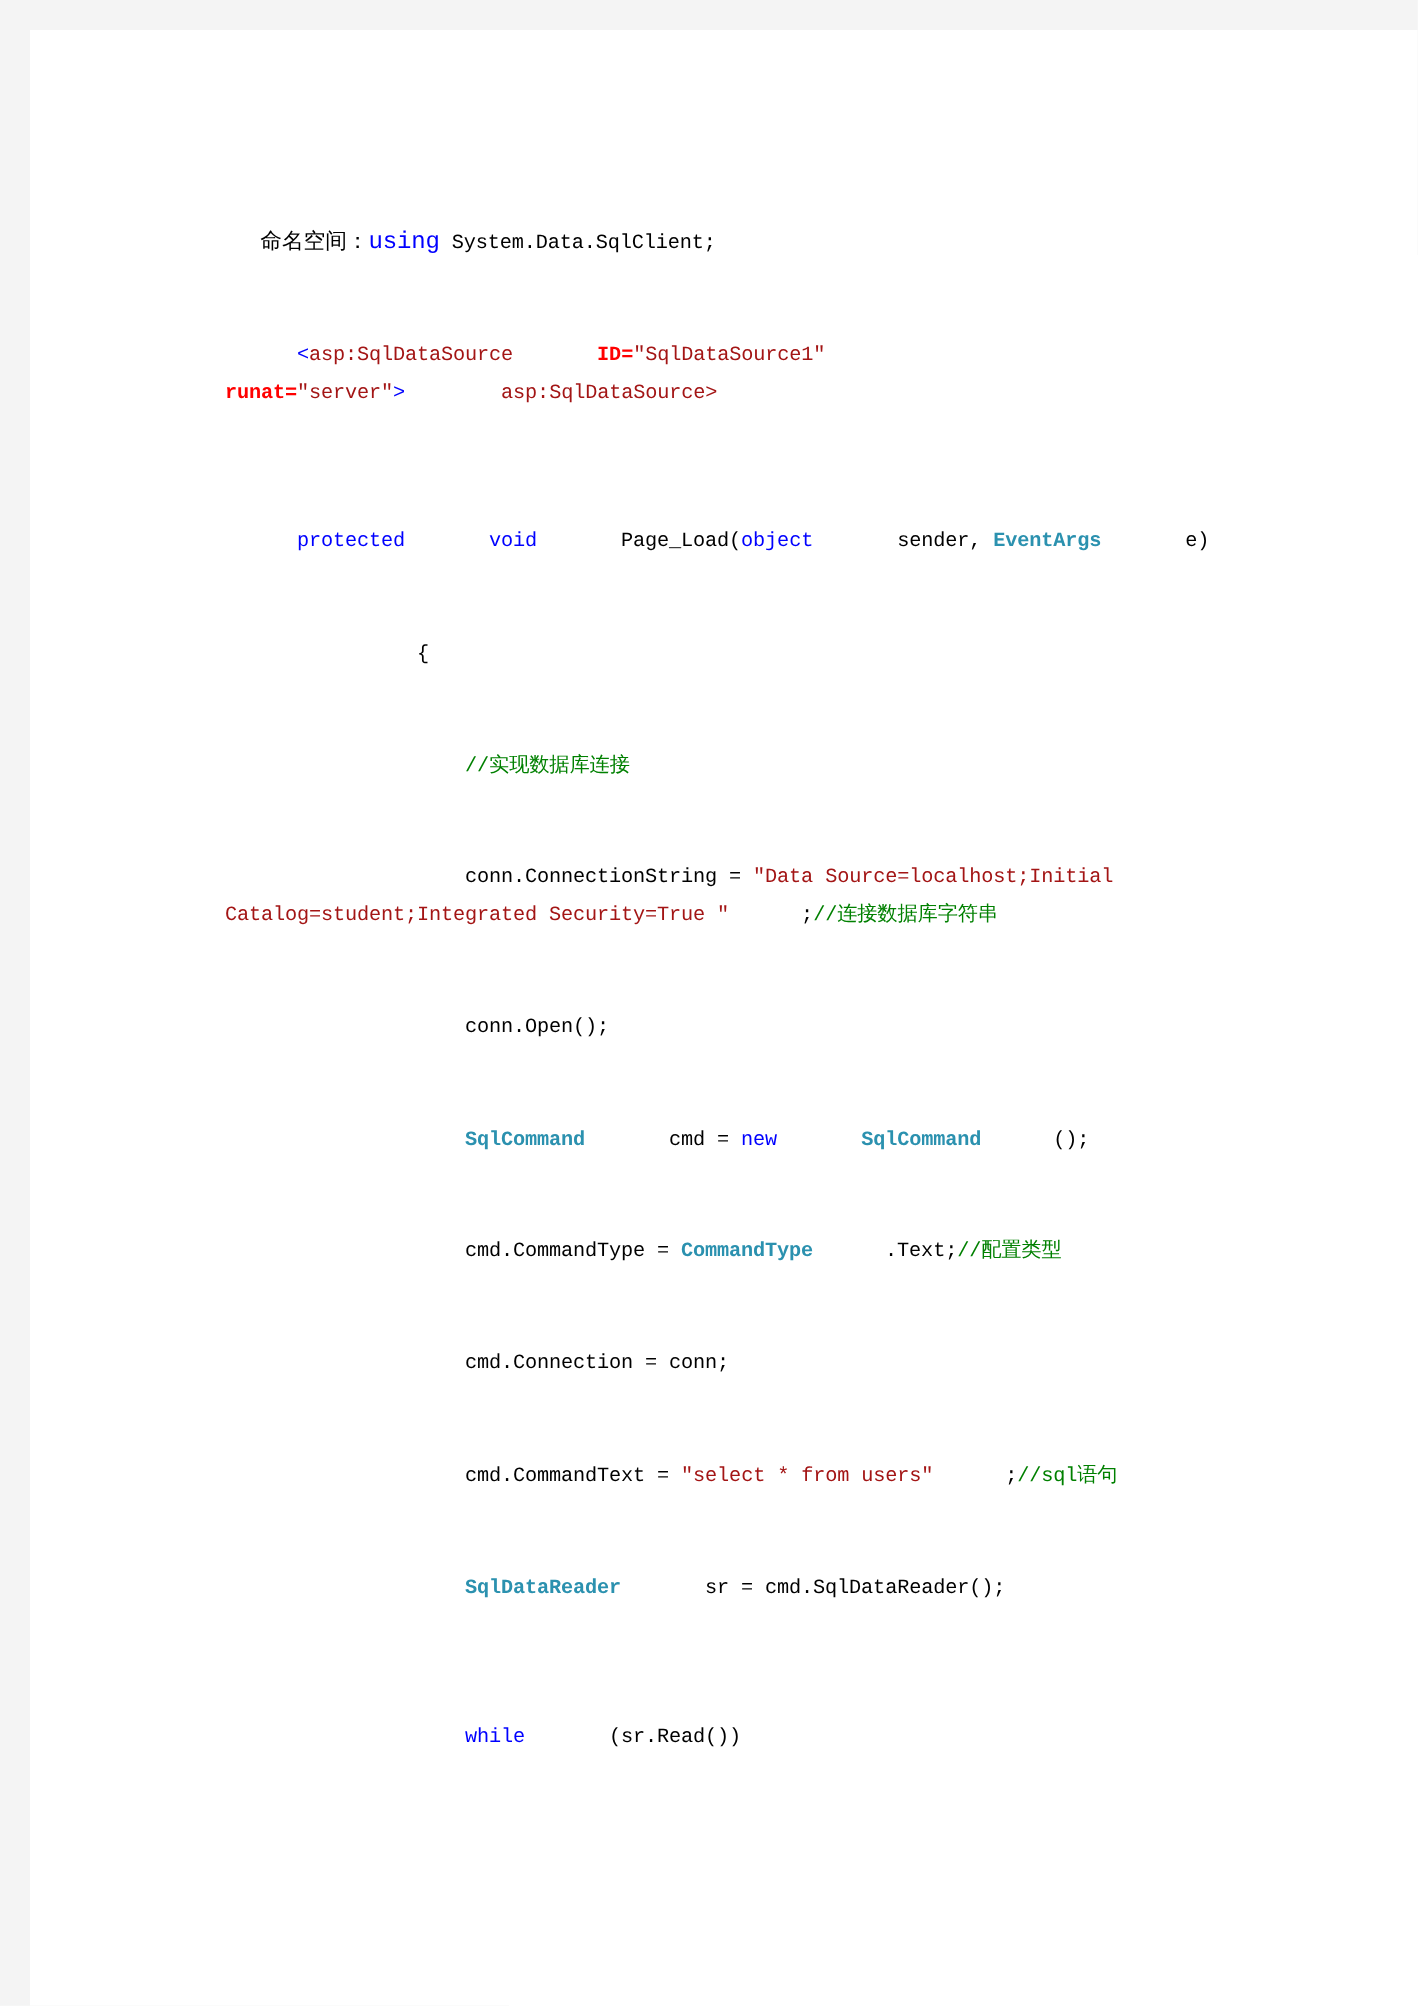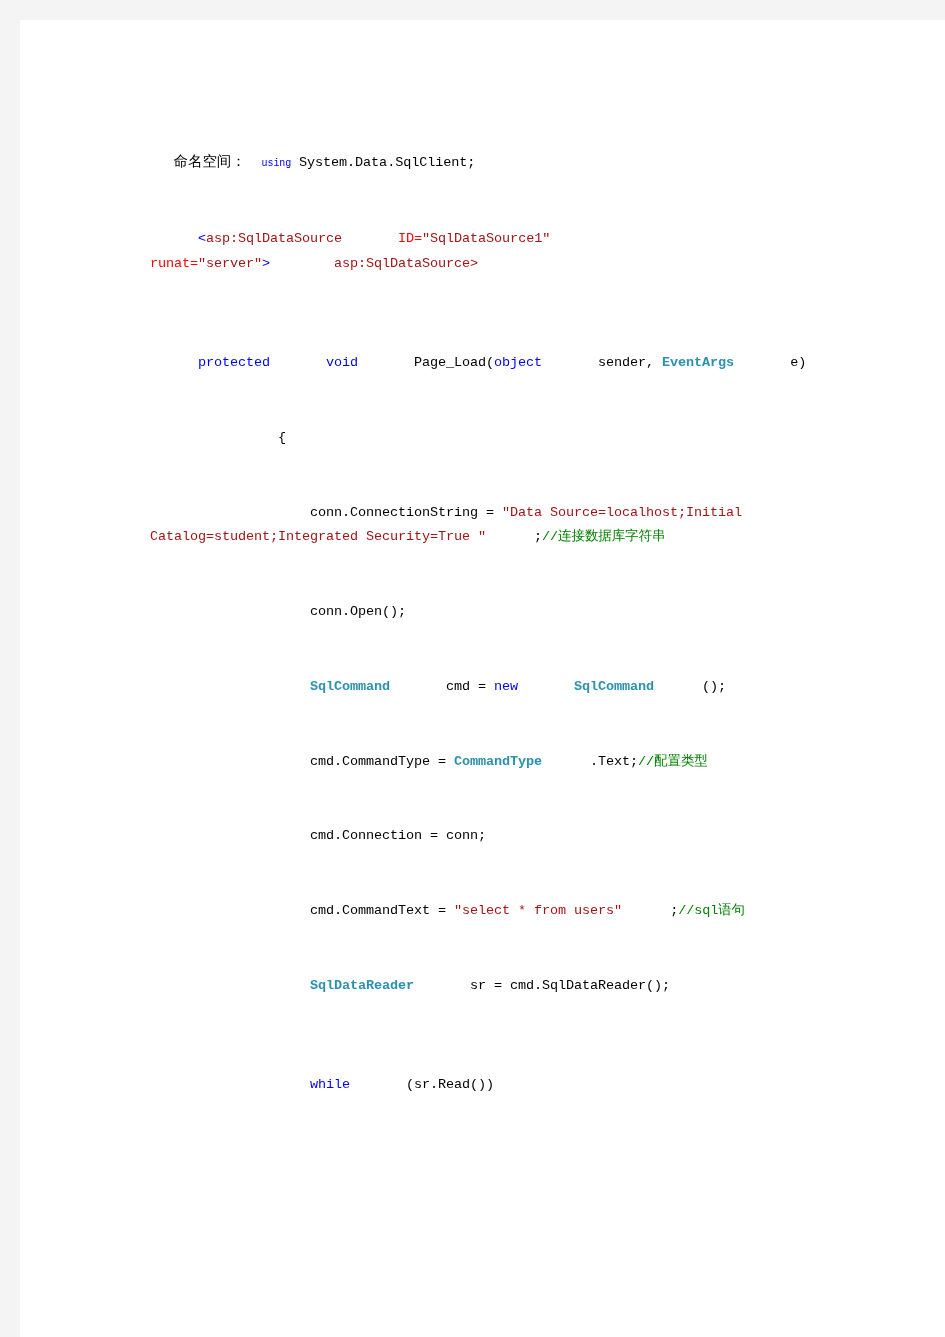--- a/index.html
+++ b/index.html
@@ -65,7 +65,7 @@
 
 
     <div class="line prose">
-      <span>命名空间：</span><span class="tok-kw" style="font-family:'Liberation Mono',monospace;font-size:10px;margin-left:16px;">using</span><span style="font-family:'Liberation Mono',monospace;font-size:13.5px;"> System.Data.SqlClient;</span>
+      <span>命名空间：</span><span class="tok-kw" style="font-family:'Liberation Mono',monospace;font-size:16px;">using</span><span style="font-family:'Liberation Mono',monospace;font-size:13.5px;"> System.Data.SqlClient;</span>
     </div>
 
     <div class="line">

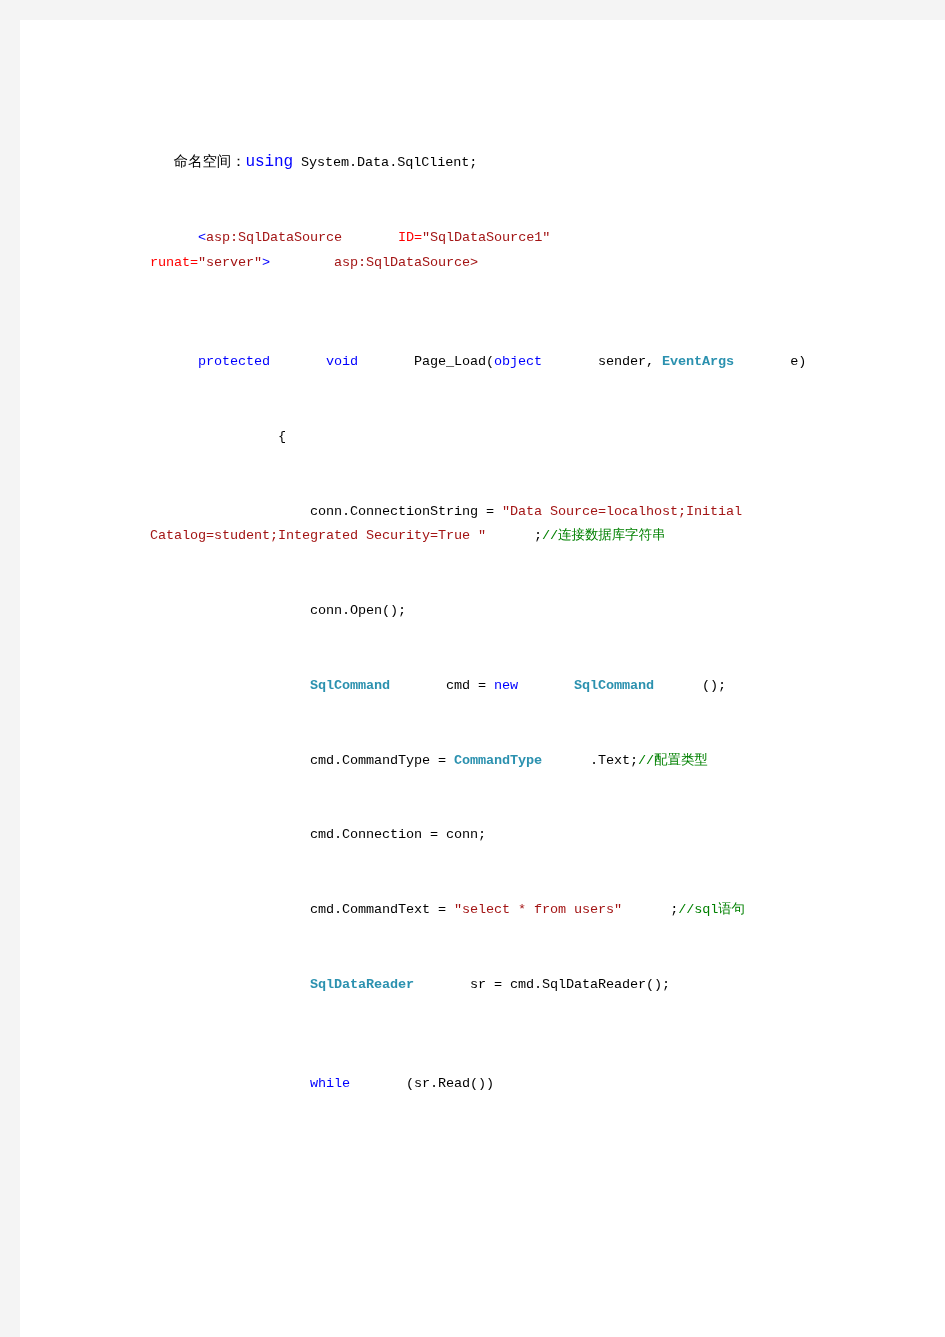--- a/index.html
+++ b/index.html
@@ -53,7 +53,7 @@
   .tok-str     { color: #a31515; }  
   .tok-cmt     { color: #008000; }  
   .tok-tag     { color: #a31515; }  
-  .tok-attr    { color: #ff0000; }  
+  .tok-attr    { color: #ff0000; font-weight: bold; }  
   .tok-punct   { color: #0000ff; }  
   .tok-plain   { color: #000000; padding-left: 48px; }
 </style>

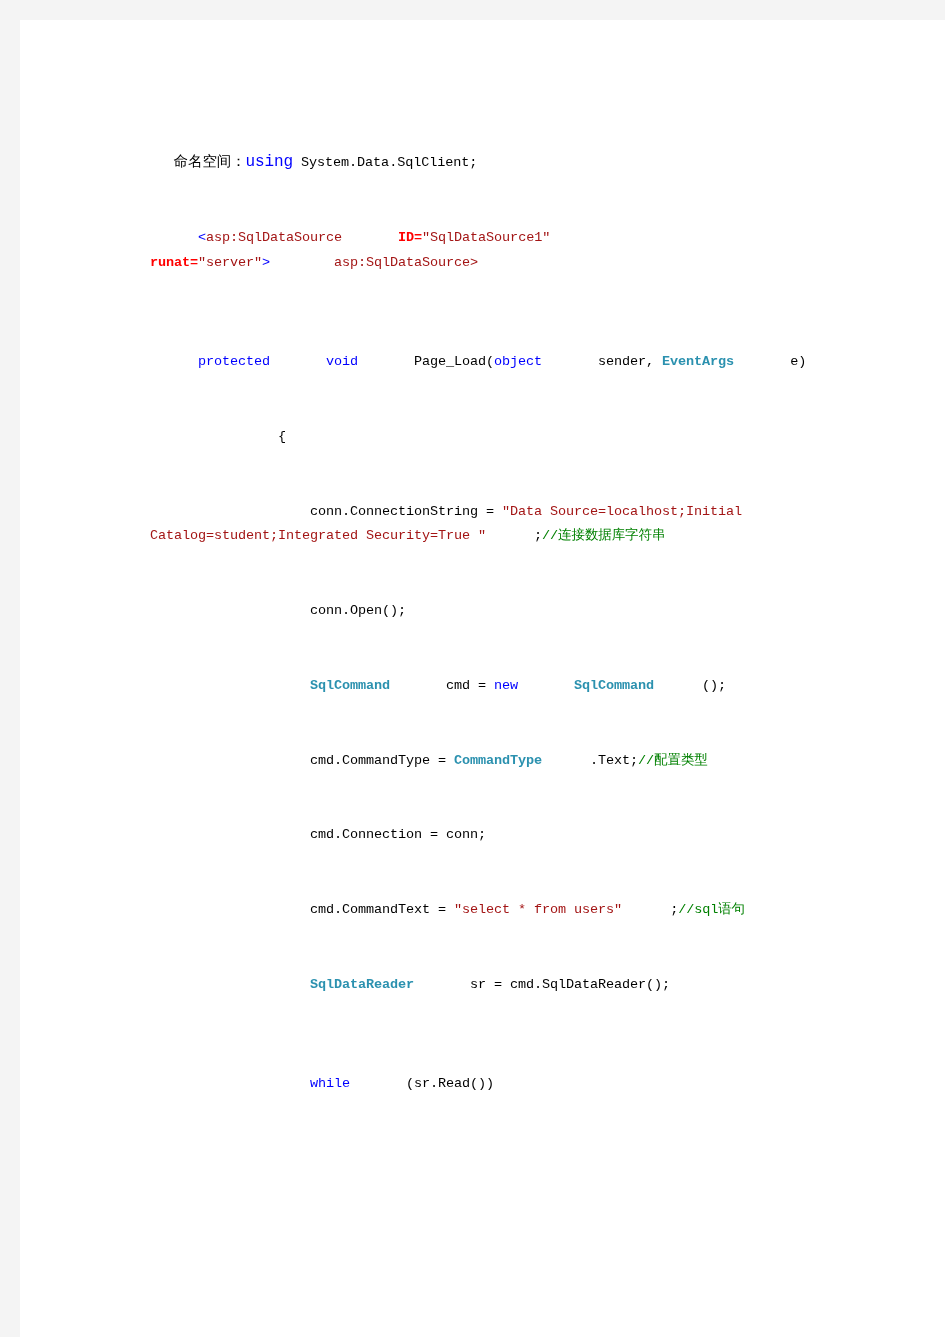--- a/index.html
+++ b/index.html
@@ -82,6 +82,9 @@
       <span class="tok-plain">    </span><span>{</span>
     </div>
 
+    <div class="line">
+      <span class="tok-plain">        </span><span class="tok-cmt">//实现数据库连接</span>
+    </div>
 
 
     <div class="line" style="margin-left:-130px;padding-left:130px;text-indent:0;">

